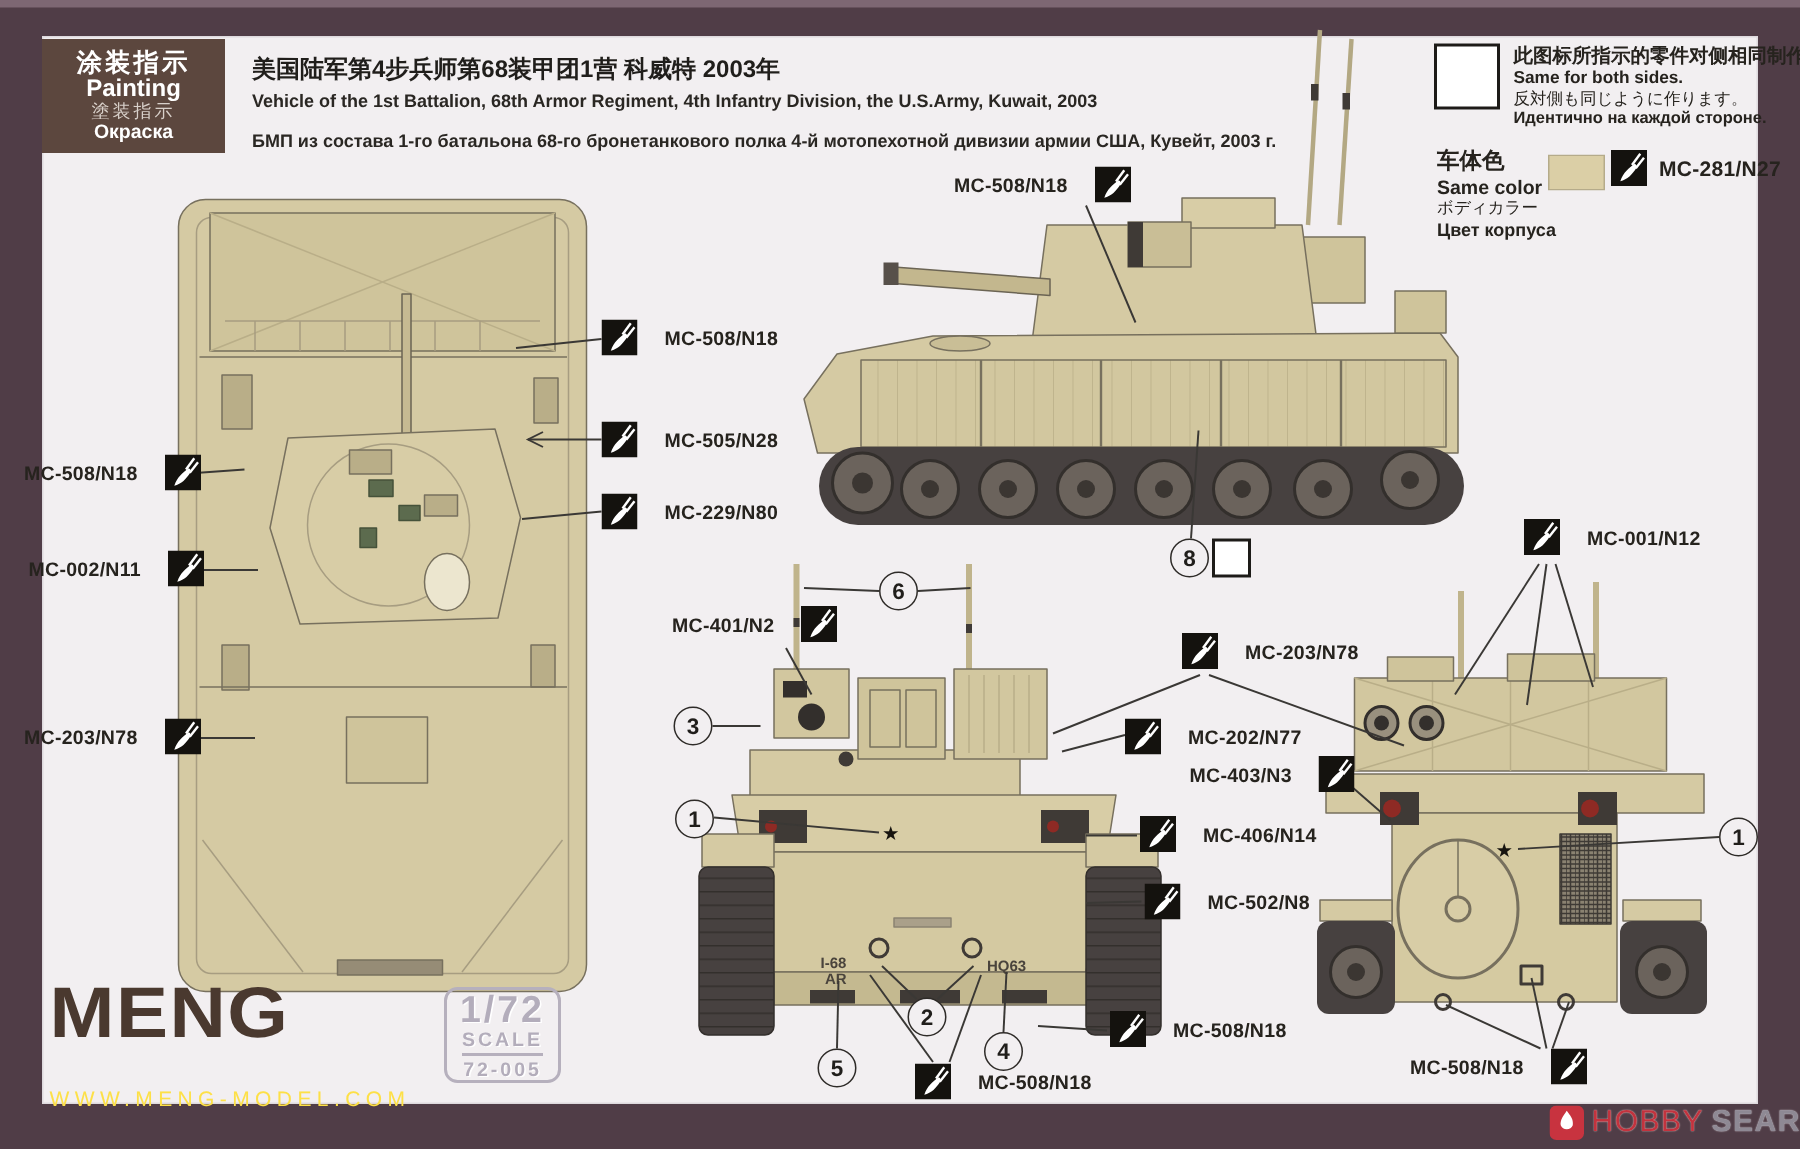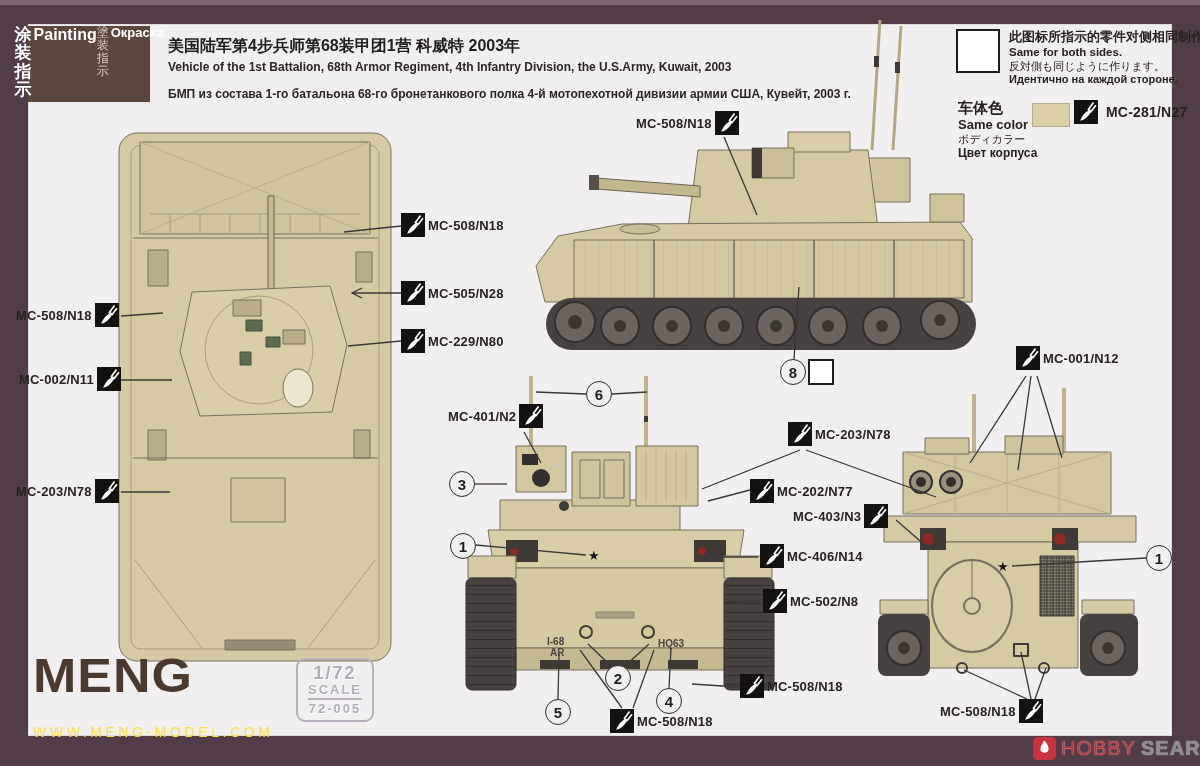--- a/index.html
+++ b/index.html
@@ -10,7 +10,7 @@
   .overlay{position:absolute;left:0;top:0;width:1200px;height:766px}
 
   .paint-box{position:absolute;left:28px;top:26px;width:122px;height:76px;background:#5c473e;color:#fff;
-    display:flex;flex-direction:row;justify-content:center;text-align:center;line-height:1.08}
+    display:flex;flex-direction:column;justify-content:center;text-align:center;line-height:1.08}
   .pb-cn{font-size:17px;font-weight:bold;letter-spacing:2px}
   .pb-en{font-size:16px;font-weight:bold}
   .pb-jp{font-size:12px;color:#d8d0ca;letter-spacing:2px}

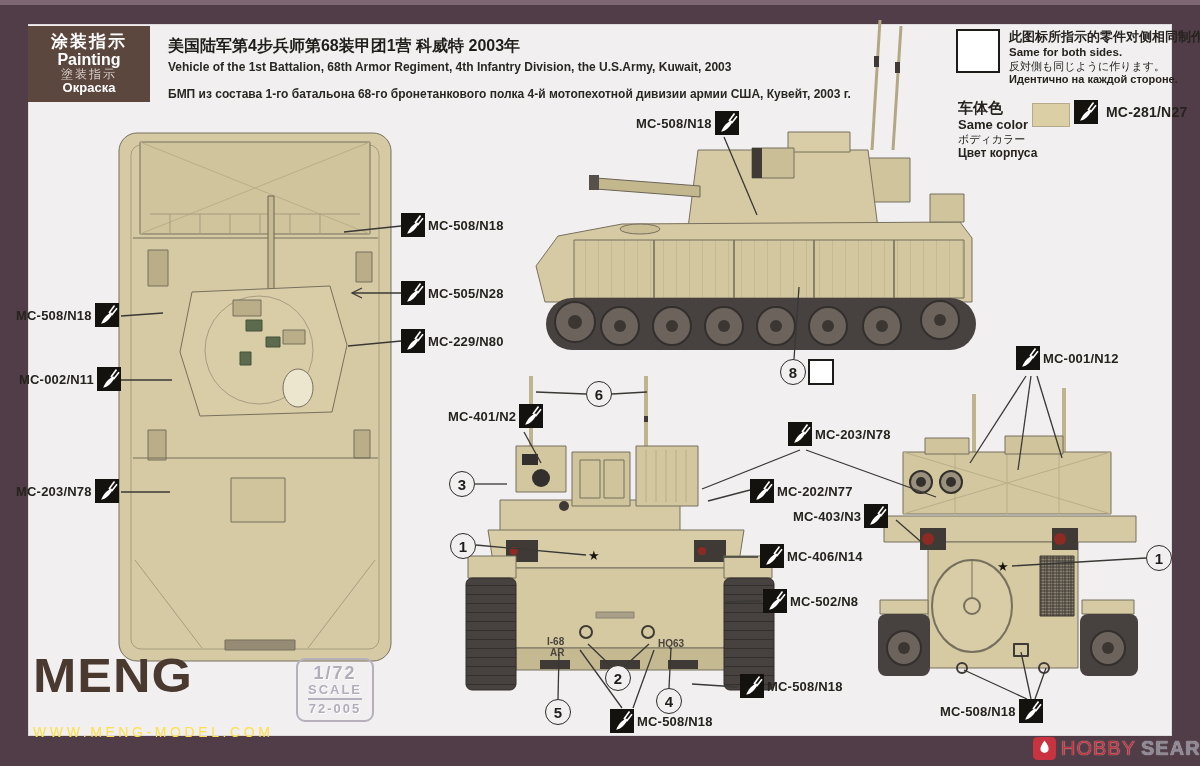--- a/index.html
+++ b/index.html
@@ -41,7 +41,7 @@
   .bc-swatch{position:absolute;left:1032px;top:103px}
   .bc-code{position:absolute;left:1074px;top:100px;display:flex;align-items:center;gap:8px}
 
-  .callout{position:absolute;display:flex;align-items:center;gap:3px;white-space:nowrap}
+  .callout{position:absolute;display:flex;align-items:center;gap:18px;white-space:nowrap}
   .clabel{font-weight:bold;font-size:13px;color:#26231e;letter-spacing:.2px}
   .picon{width:24px;height:24px;flex:0 0 auto;display:block}
   .picon svg{display:block;width:100%;height:100%}

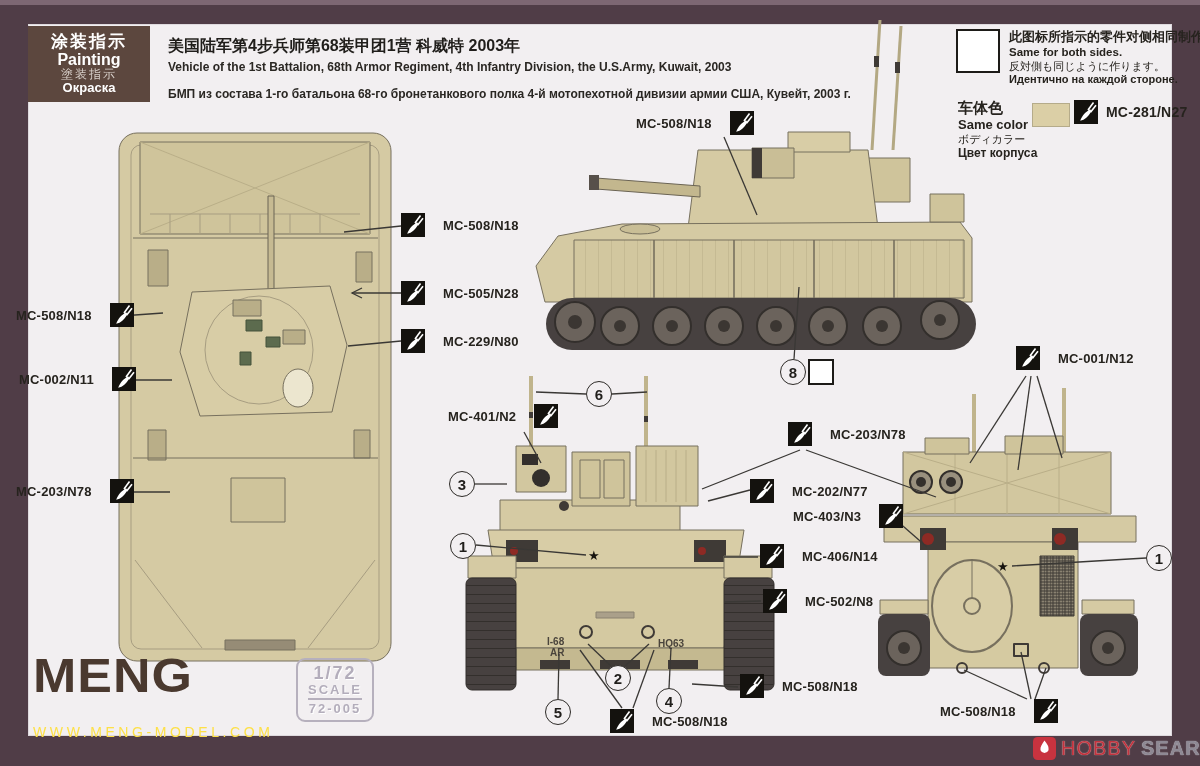--- a/index.html
+++ b/index.html
@@ -57,7 +57,7 @@
   .scale-badge{position:absolute;left:296px;top:658px;width:78px;height:64px;border:2px solid #b6b0bd;border-radius:9px;
     display:flex;flex-direction:column;align-items:center;justify-content:center;color:#b3adbb;
     text-shadow:1px 1px 0 #ffffff;font-weight:bold;line-height:1.05}
-  .sb-num{font-size:18px;letter-spacing:2px}
+  .sb-num{font-size:25px;letter-spacing:2px}
   .sb-word{font-size:13px;letter-spacing:2px;border-bottom:2px solid #b6b0bd;padding-bottom:2px;margin-bottom:2px}
   .sb-code{font-size:13px;letter-spacing:2px}
 

